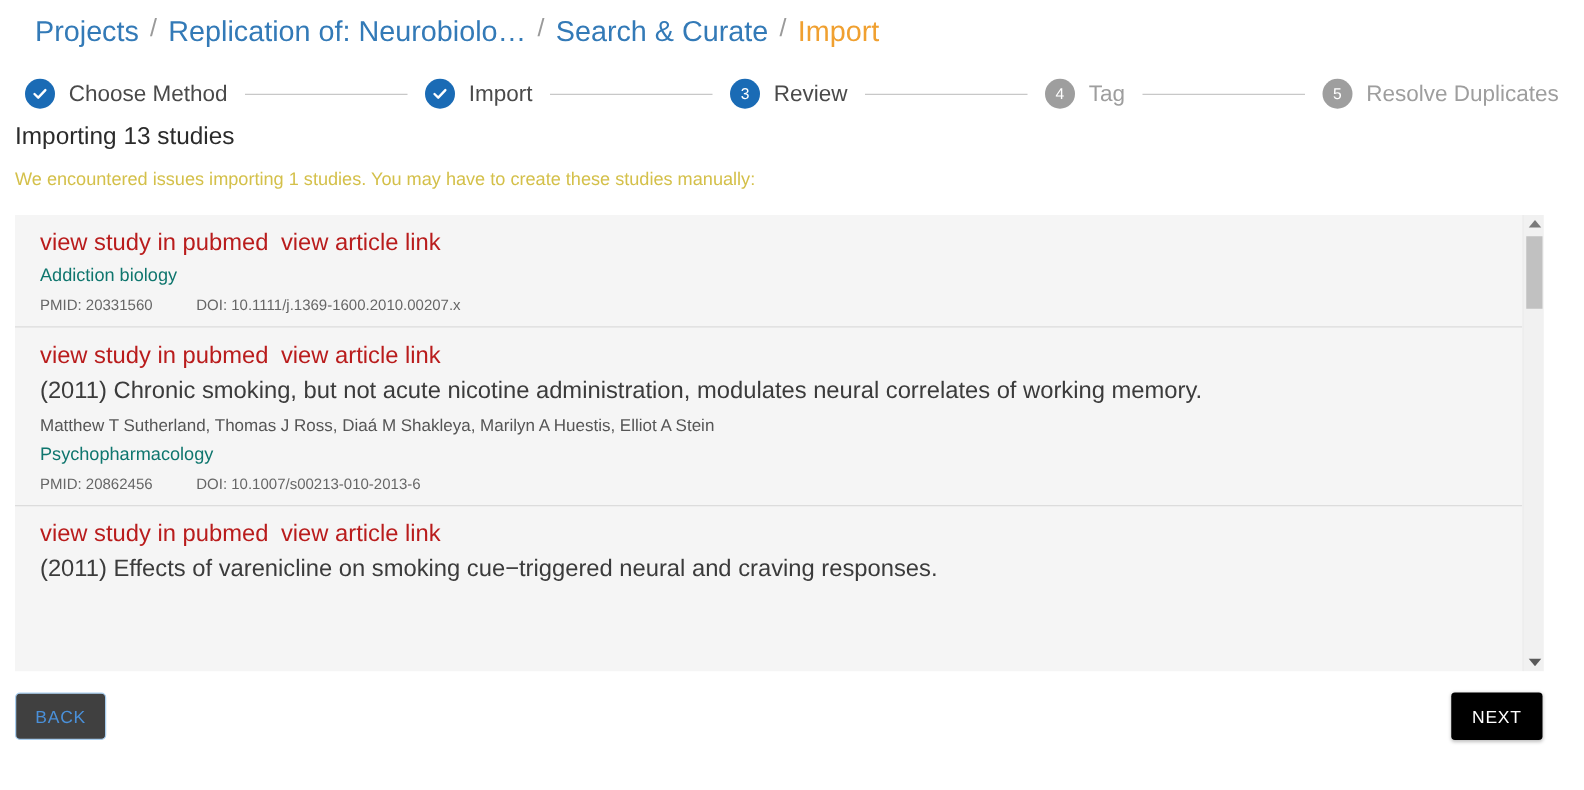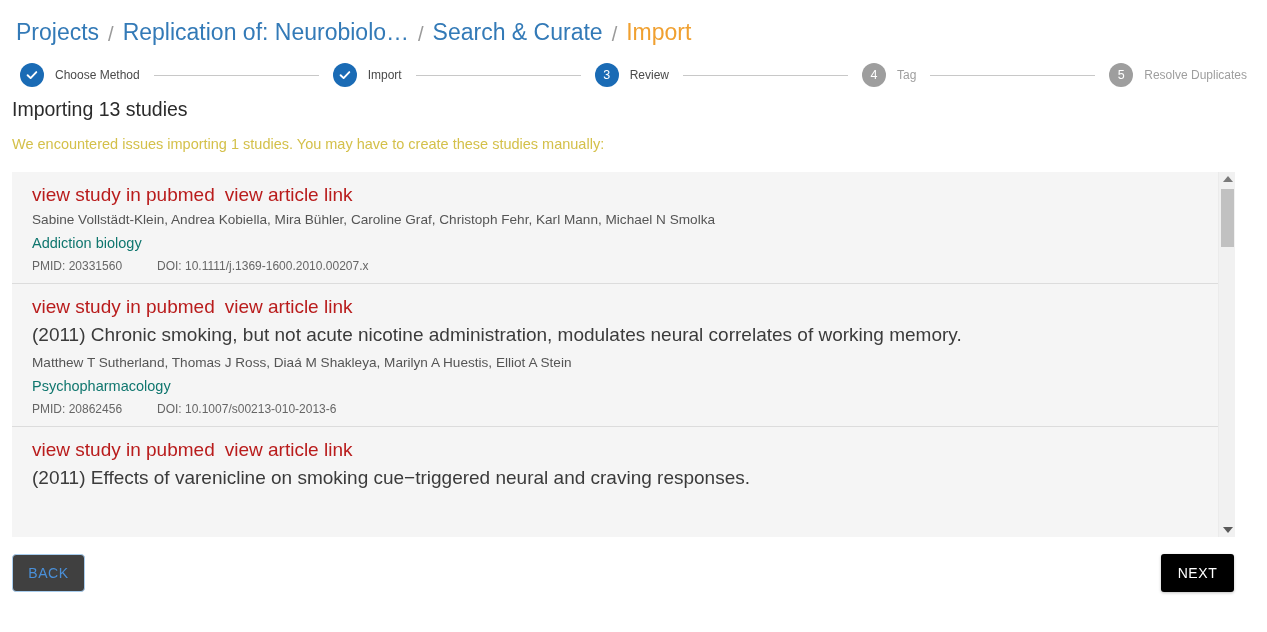--- a/index.html
+++ b/index.html
@@ -19,11 +19,11 @@
   
   .breadcrumb {
     position: absolute;
-    left: 16px;
+    left: 28px;
     top: 12px;
     height: 34px;
     display: flex;
-    align-items: flex-end;
+    align-items: flex-start;
     font-size: 23px;
     white-space: nowrap;
   }

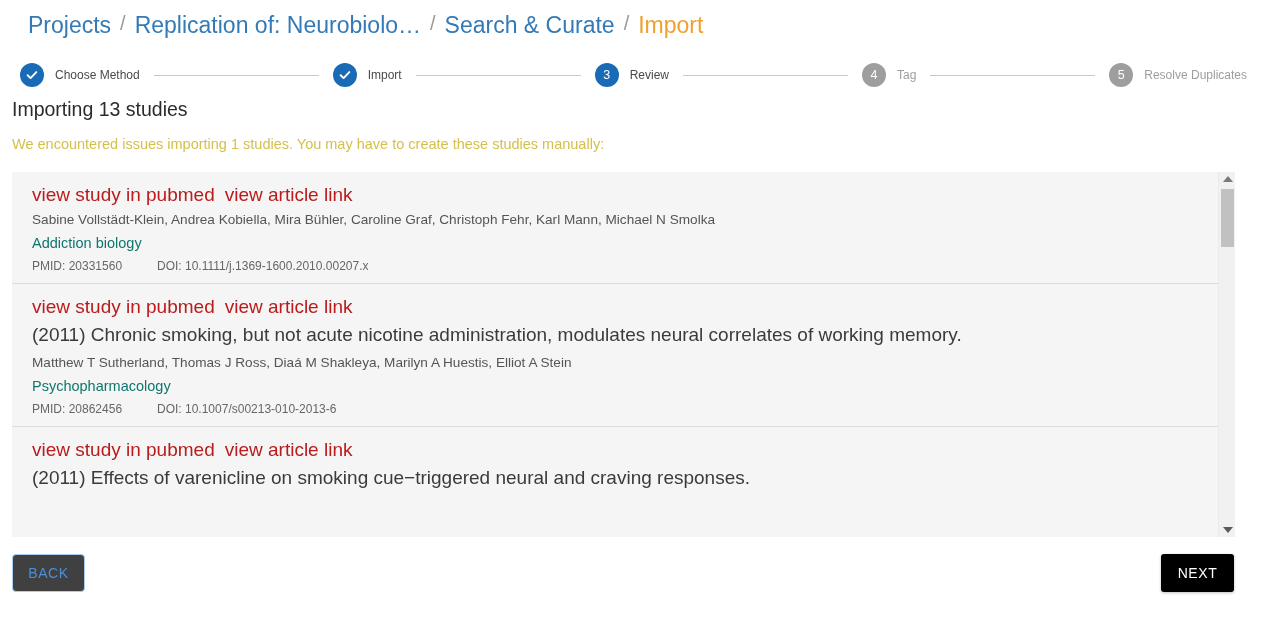--- a/index.html
+++ b/index.html
@@ -72,7 +72,7 @@
   .step-circle svg { display: block; }
   .step-label {
     margin-left: 11px;
-    font-size: 12px;
+    font-size: 18px;
     color: #4a4a4a;
     white-space: nowrap;
   }

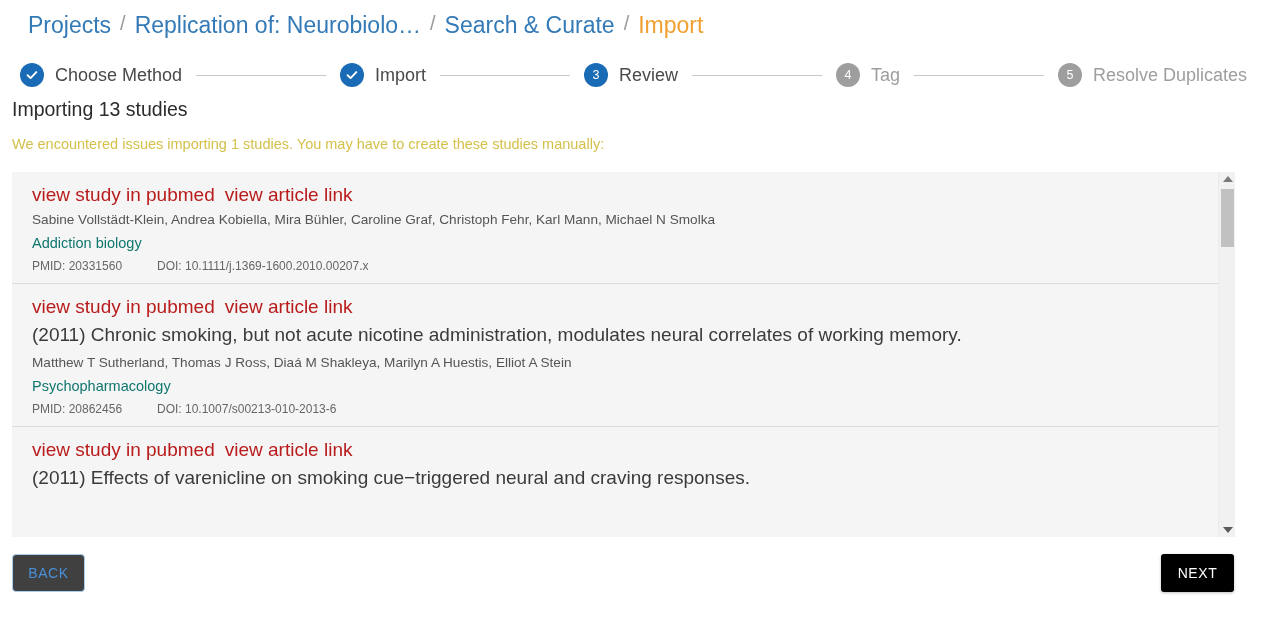--- a/index.html
+++ b/index.html
@@ -305,7 +305,6 @@
       <div class="study-links">
         <span class="study-link">view study in pubmed</span><span class="study-link">view article link</span>
       </div>
-      <div class="study-authors">Sabine Vollstädt-Klein, Andrea Kobiella, Mira Bühler, Caroline Graf, Christoph Fehr, Karl Mann, Michael N Smolka</div>
       <div class="study-journal">Addiction biology</div>
       <div class="study-ids">
         <span class="study-pmid">PMID: 20331560</span>

